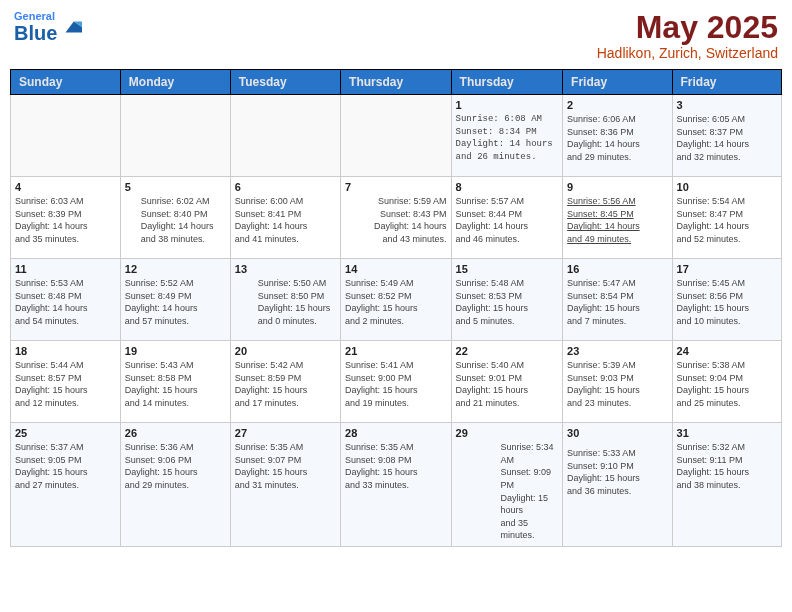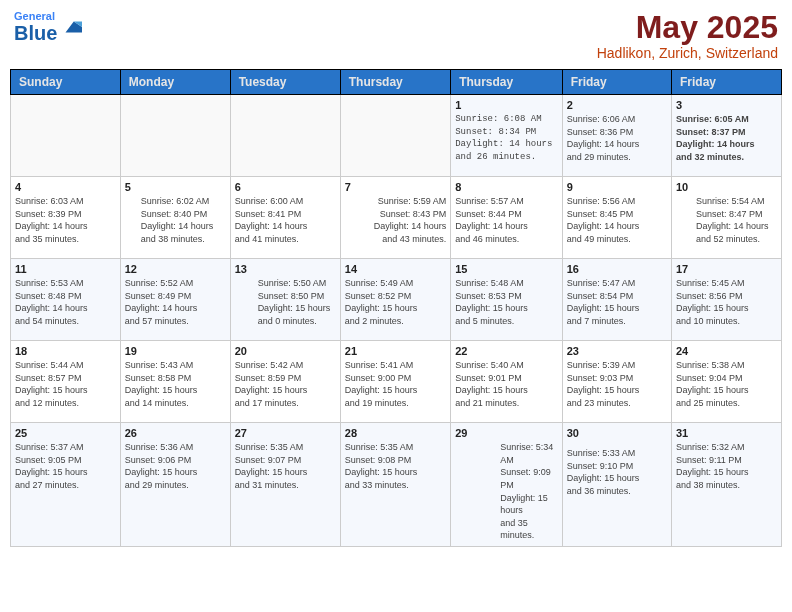--- a/index.html
+++ b/index.html
@@ -141,7 +141,7 @@
         </td>
         <td>
           <span class="day-num">3</span>
-          <div class="day-info" style="white-space: pre-line; font-weight: bold;">Sunrise: 6:05 AM
+          <div class="day-info" style="white-space: pre-line;">Sunrise: 6:05 AM
 Sunset: 8:37 PM
 Daylight: 14 hours
 and 32 minutes.</div>

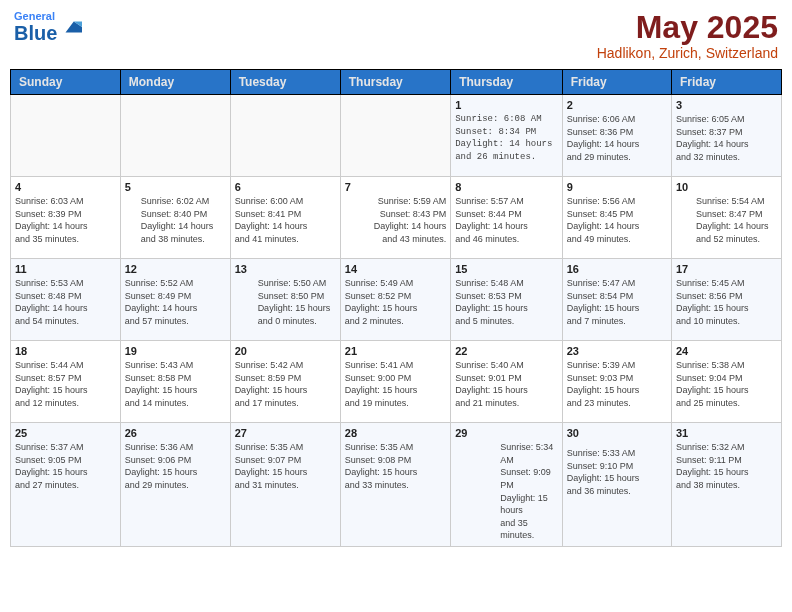--- a/index.html
+++ b/index.html
@@ -185,7 +185,7 @@
         </td>
         <td>
           <span class="day-num">9</span>
-          <div class="day-info" style="white-space: pre-line;">Sunrise: 5:56 AM
+          <div class="day-info" style="white-space: pre-line; text-decoration: underline;">Sunrise: 5:56 AM
 Sunset: 8:45 PM
 Daylight: 14 hours
 and 49 minutes.</div>

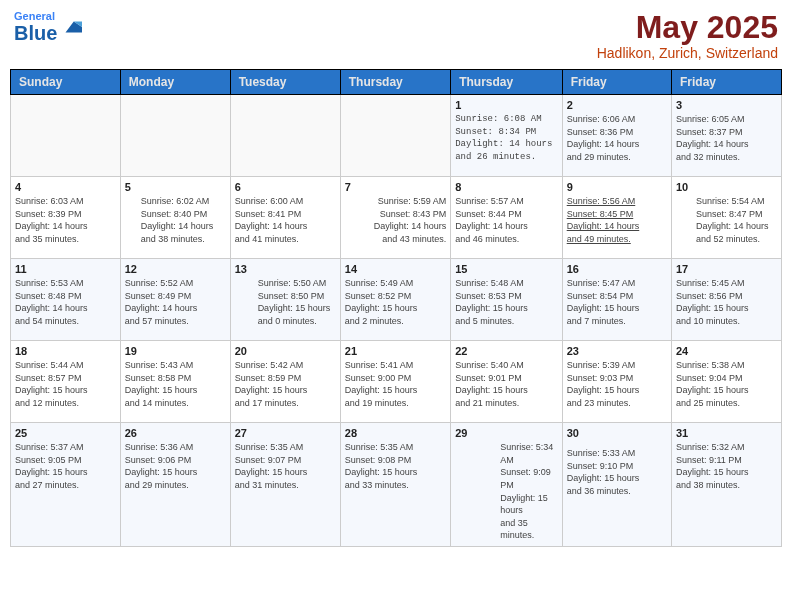--- a/index.html
+++ b/index.html
@@ -192,7 +192,7 @@
         </td>
         <td>
           <span class="day-num">10</span>
-          <div class="day-info" style="white-space: pre-line; margin-left: 20px;">Sunrise: 5:54 AM
+          <div class="day-info" style="white-space: pre-line;">Sunrise: 5:54 AM
 Sunset: 8:47 PM
 Daylight: 14 hours
 and 52 minutes.</div>

